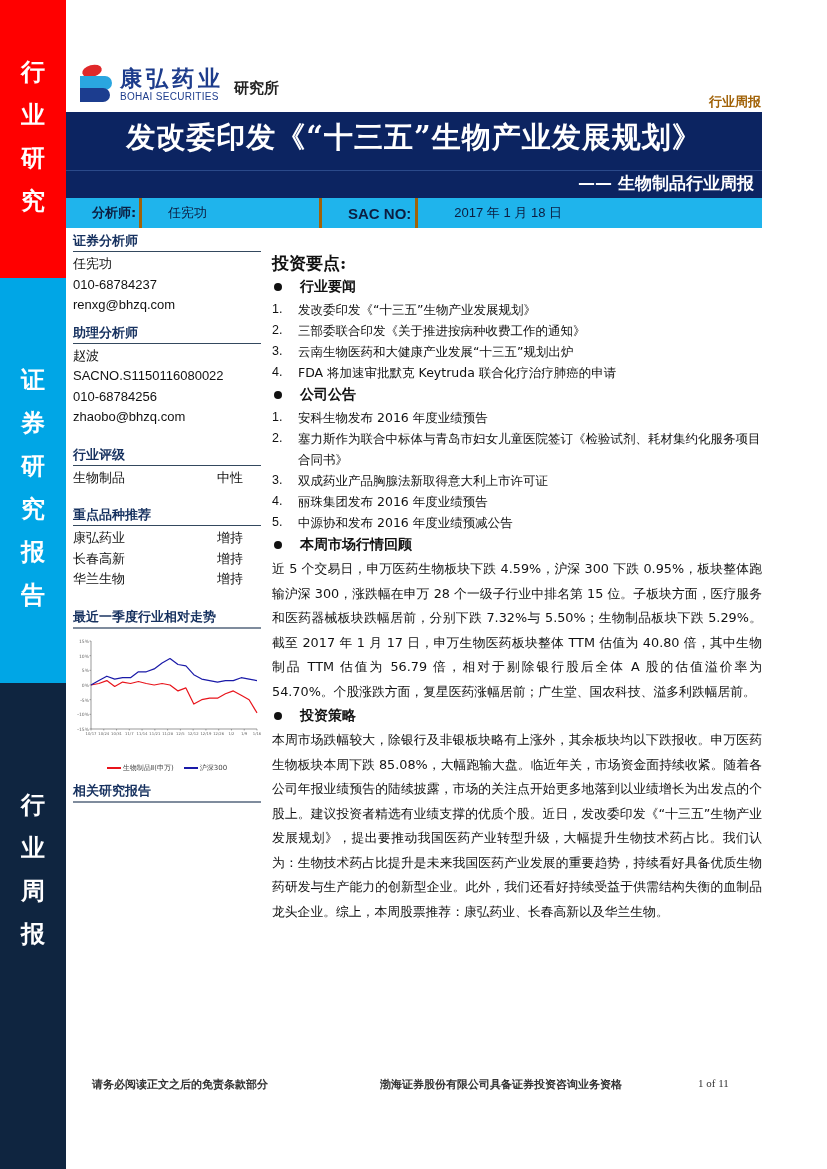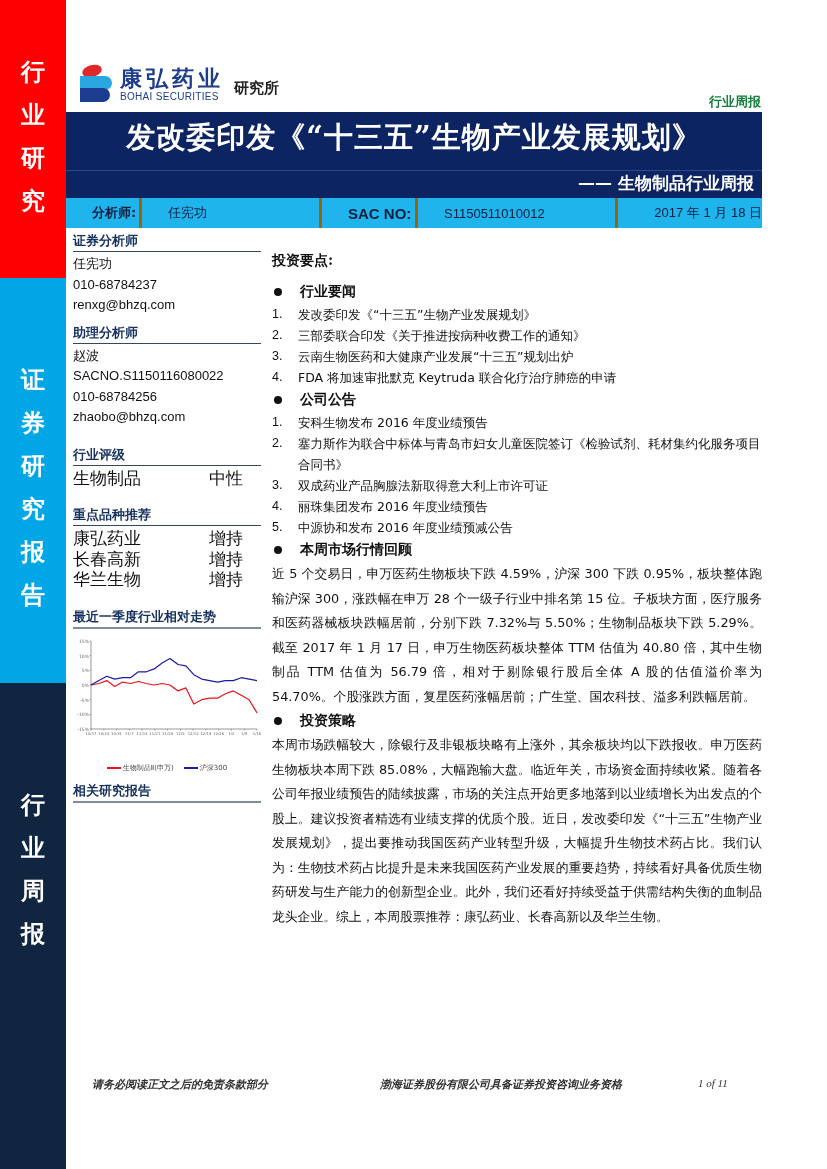--- a/index.html
+++ b/index.html
@@ -24,7 +24,7 @@
   .logo-en { font-family: "Liberation Sans", sans-serif; font-weight: normal; font-size: 10px; color: #1d3c8c; letter-spacing: 0.3px; }
   .logo-inst { font-family: "DejaVu Sans", sans-serif; font-weight: bold; font-size: 15px; color: #222; margin-left: 10px; margin-top: 10px; }
 
-  .doc-type { position: absolute; right: 66px; top: 93px; font-size: 13px; font-weight: bold; color: #15803d; }
+  .doc-type { position: absolute; right: 66px; top: 93px; font-size: 13px; font-weight: bold; color: #a16207; }
 
   
   .title-block { position: absolute; left: 66px; top: 112px; width: 696px; height: 86px; background: #0c2461; }

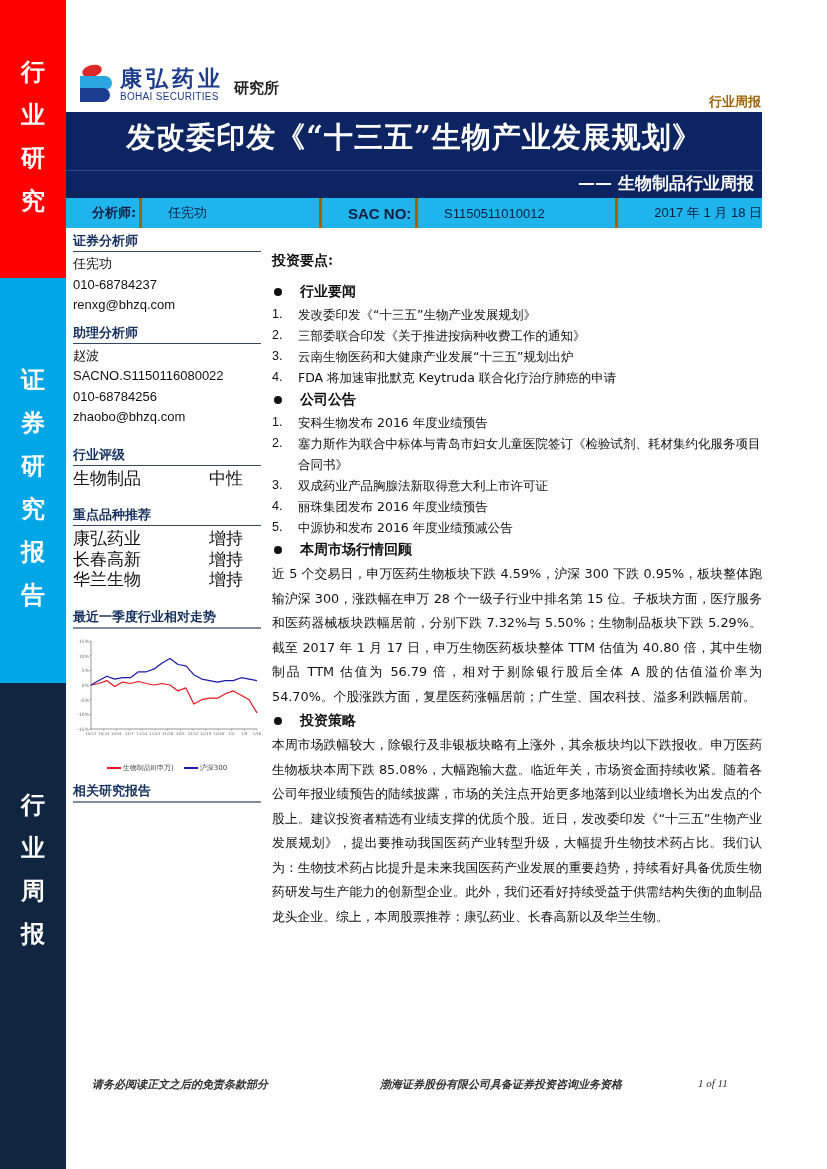--- a/index.html
+++ b/index.html
@@ -114,9 +114,6 @@
     </div>
   <div class="ab-cell" style="width:96px;">
       <span class="ab-sac">SAC NO:</span>
-    </div>
-  <div class="ab-cell" style="width:200px;">
-      <span class="ab-val">S1150511010012</span>
     </div>
   <div class="ab-cell" style="width:144px; border-right:none; padding-left:12px;justify-content:flex-end;">
       <span class="ab-val">2017 年 1 月 18 日</span>

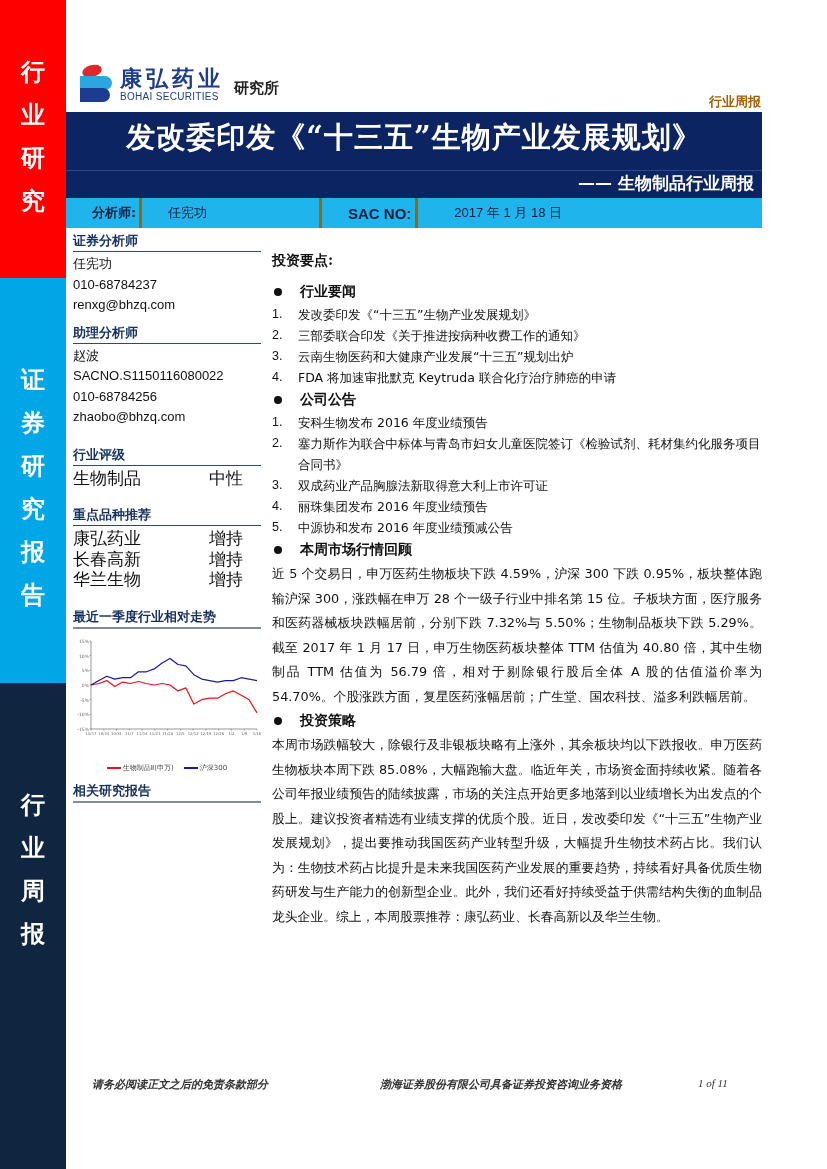--- a/index.html
+++ b/index.html
@@ -52,7 +52,7 @@
 
   
   .right-col { position: absolute; left: 272px; top: 252px; width: 490px; }
-  .main-head { font-family: "DejaVu Serif", "Liberation Serif", serif; font-weight: bold; font-size: 14px; margin-bottom: 10px; }
+  .main-head { font-family: "DejaVu Serif", "Liberation Serif", serif; font-weight: bold; font-size: 17px; }
   .bullet-head { display: flex; align-items: center; font-family: "DejaVu Serif", "Liberation Serif", serif; font-weight: bold; font-size: 14px; height: 24px; }
   .bullet-head .dot { width: 8px; height: 8px; border-radius: 50%; background: #111; margin-right: 18px; margin-left: 2px; }
   ol.items { list-style: none; }

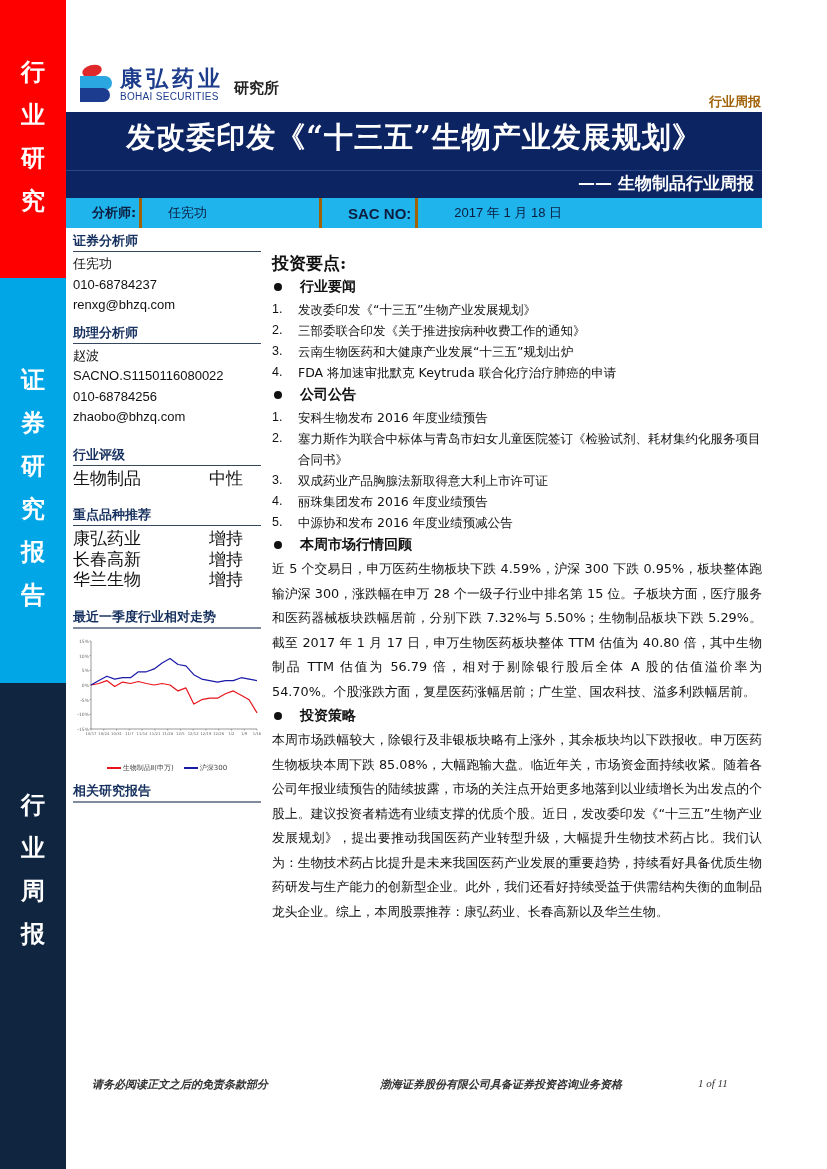--- a/index.html
+++ b/index.html
@@ -43,7 +43,7 @@
   .left-col { position: absolute; left: 73px; top: 232px; width: 188px; }
   .sec-head { font-family: "DejaVu Serif", "Liberation Serif", serif; font-weight: bold; font-size: 13px; color: #16315f; border-bottom: 1px solid #34495e; padding-bottom: 1px; margin-bottom: 2px; }
   .line { font-size: 13px; line-height: 20.5px; color: #111; font-family: "Liberation Sans", sans-serif; }
-  .row2 { display: flex; justify-content: space-between; font-size: 17px; line-height: 20.5px; padding-right: 18px; }
+  .row2 { display: flex; justify-content: space-between; font-size: 13px; line-height: 20.5px; padding-right: 18px; }
   .gap { height: 8px; }
   .gap-lg { height: 18px; }
   .chart-wrap { width: 188px; height: 125px; position: relative; margin-top: 6px; }

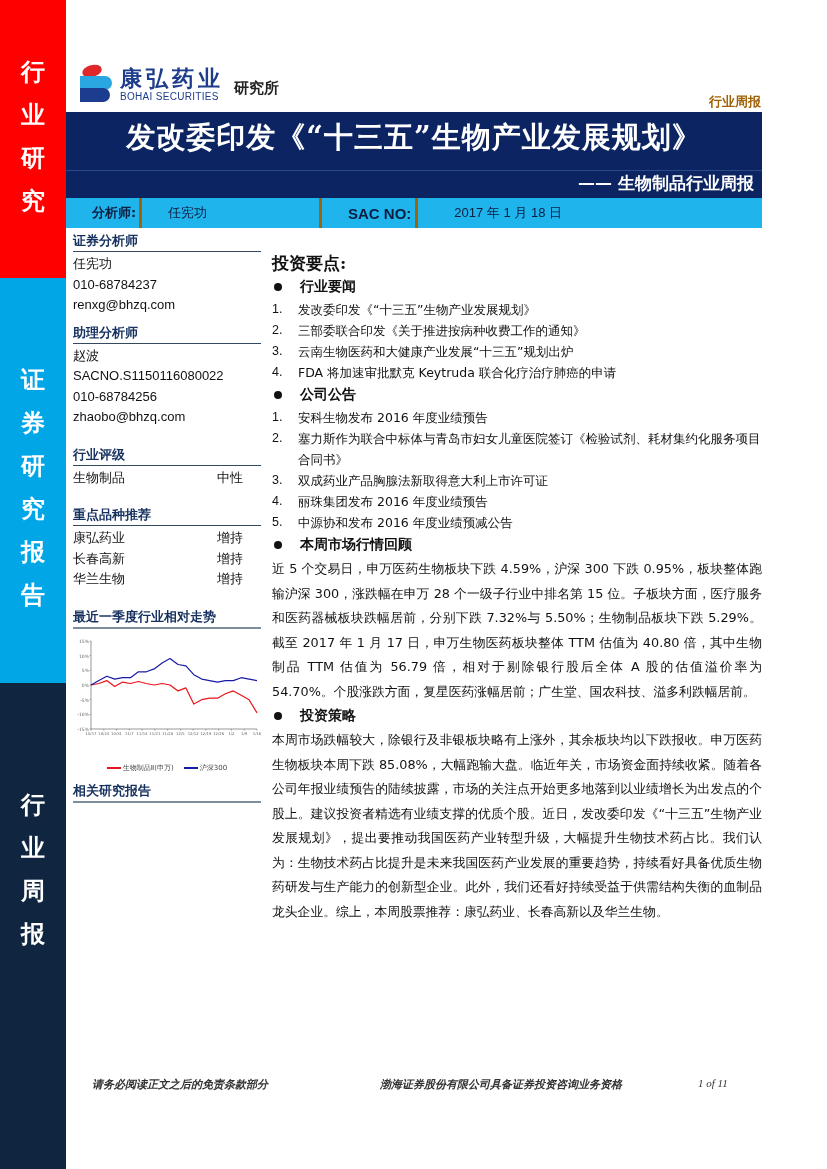--- a/index.html
+++ b/index.html
@@ -277,7 +277,7 @@
   <p class="para">本周市场跌幅较大，除银行及非银板块略有上涨外，其余板块均以下跌报收。申万医药生物板块本周下跌 85.08%，大幅跑输大盘。临近年关，市场资金面持续收紧。随着各公司年报业绩预告的陆续披露，市场的关注点开始更多地落到以业绩增长为出发点的个股上。建议投资者精选有业绩支撑的优质个股。近日，发改委印发《“十三五”生物产业发展规划》，提出要推动我国医药产业转型升级，大幅提升生物技术药占比。我们认为：生物技术药占比提升是未来我国医药产业发展的重要趋势，持续看好具备优质生物药研发与生产能力的创新型企业。此外，我们还看好持续受益于供需结构失衡的血制品龙头企业。综上，本周股票推荐：康弘药业、长春高新以及华兰生物。</p>
 </div>
 
-<div style="position:absolute; left:92px; top:1077px; width:680px; display:flex; font-family:'DejaVu Serif','Liberation Serif',serif; font-size:11px; color:#333; font-weight:bold;font-style:italic;">
+<div style="position:absolute; left:92px; top:1077px; width:680px; display:flex; font-family:'DejaVu Serif','Liberation Serif',serif; font-size:11px; color:#333; font-weight:bold;">
   <span style="width:288px;">请务必阅读正文之后的免责条款部分</span>
   <span style="width:318px;">渤海证券股份有限公司具备证券投资咨询业务资格</span>
   <span style="font-weight:normal; font-family:'Liberation Serif',serif;">1 of 11</span>

